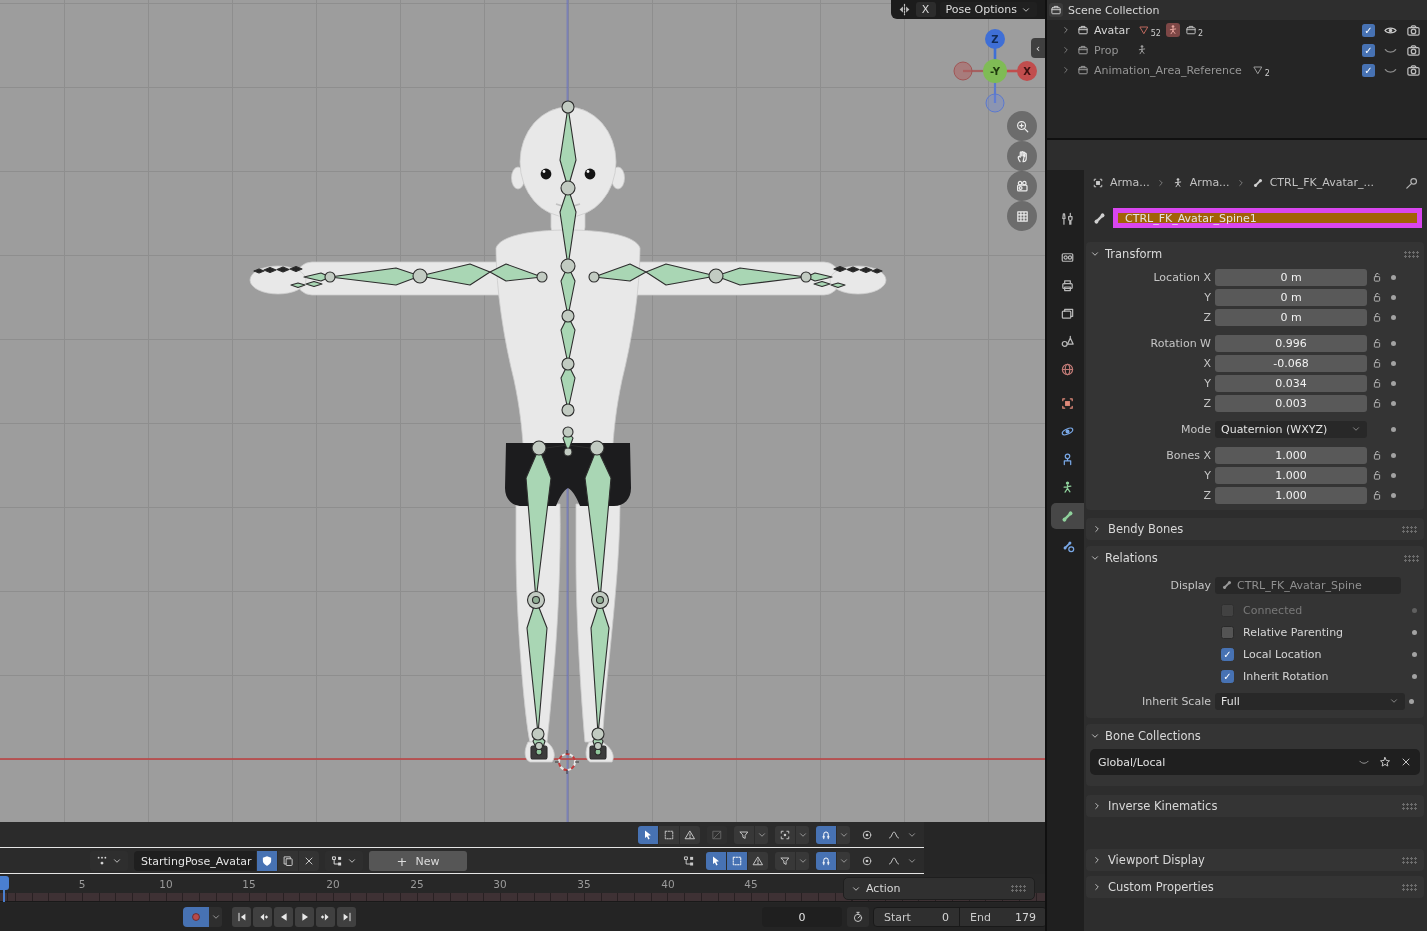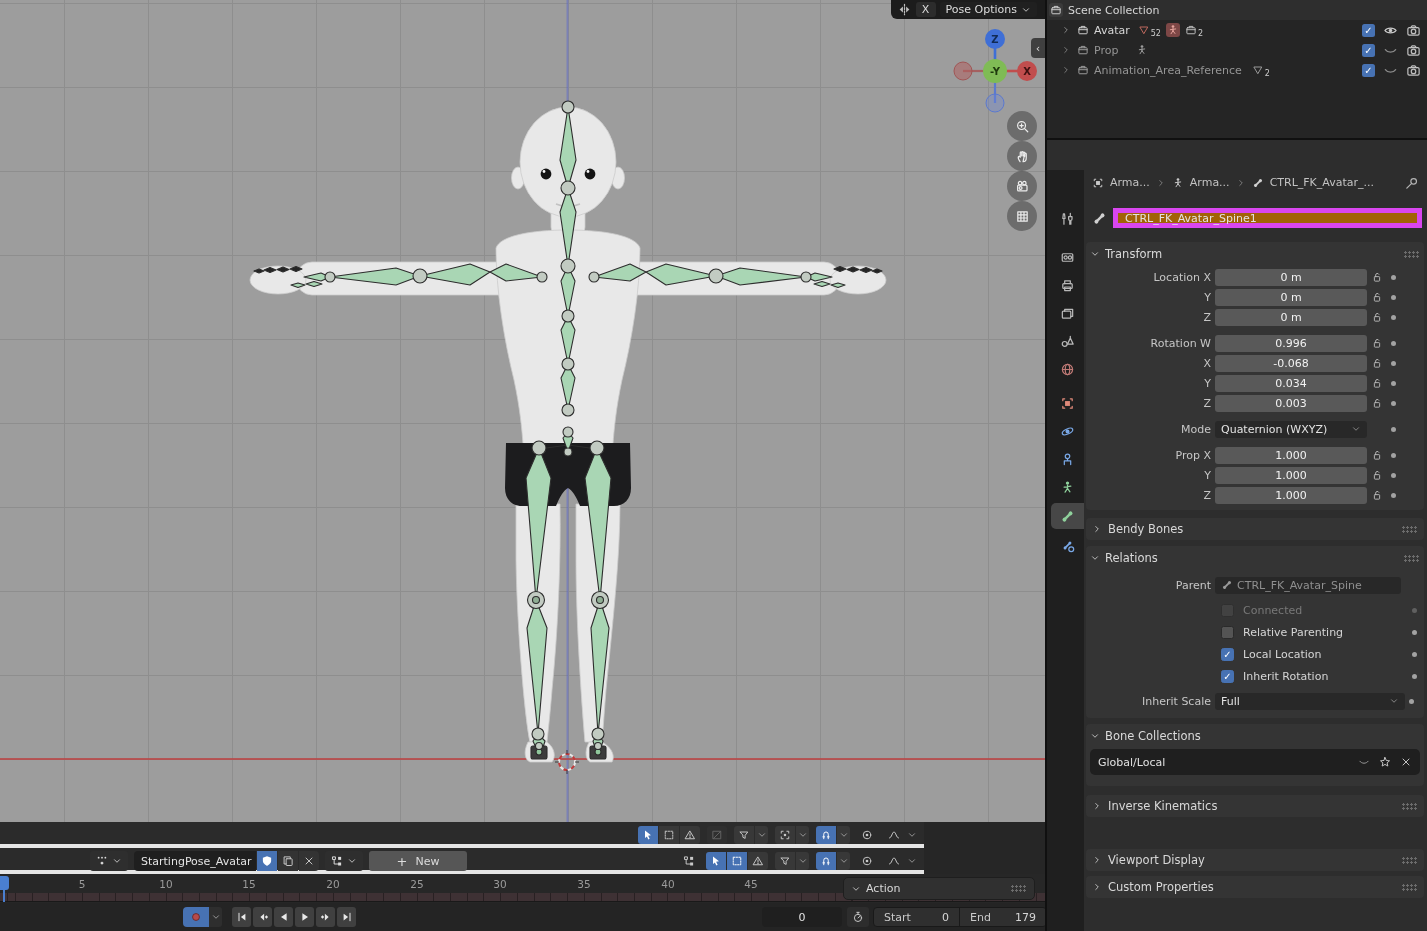--- a/index.html
+++ b/index.html
@@ -1037,7 +1037,7 @@
         </div>
       <div style="height:6px"></div>
       <div class="prow">
-          <span class="plabel">Prop X</span>
+          <span class="plabel">Bones X</span>
           <span class="pfield">1.000</span>
           <span class="lockc">
             <svg class="ic ic12">

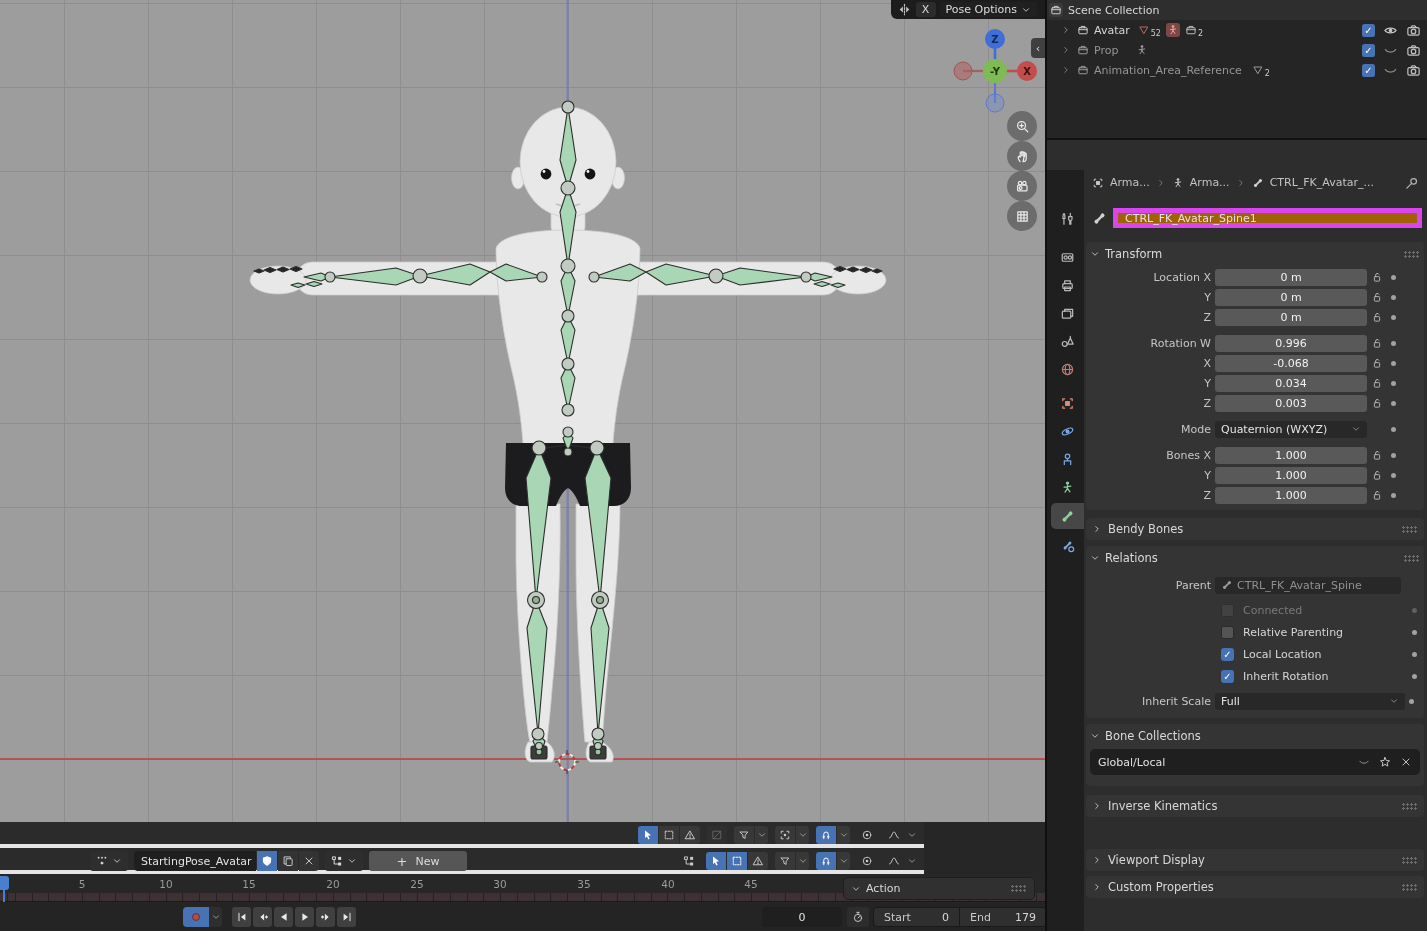--- a/index.html
+++ b/index.html
@@ -1086,7 +1086,7 @@
       </div>
       <div style="height:8px"></div>
       <div class="prow" style="grid-template-columns:125px 186px 12px">
-        <span class="plabel">Parent</span>
+        <span class="plabel">Display</span>
         <span class="pdrop" style="color:#8f8f8f">
           <svg class="ic ic12" style="color:#9a9a9a">
               <use href="#sy-bone"></use>

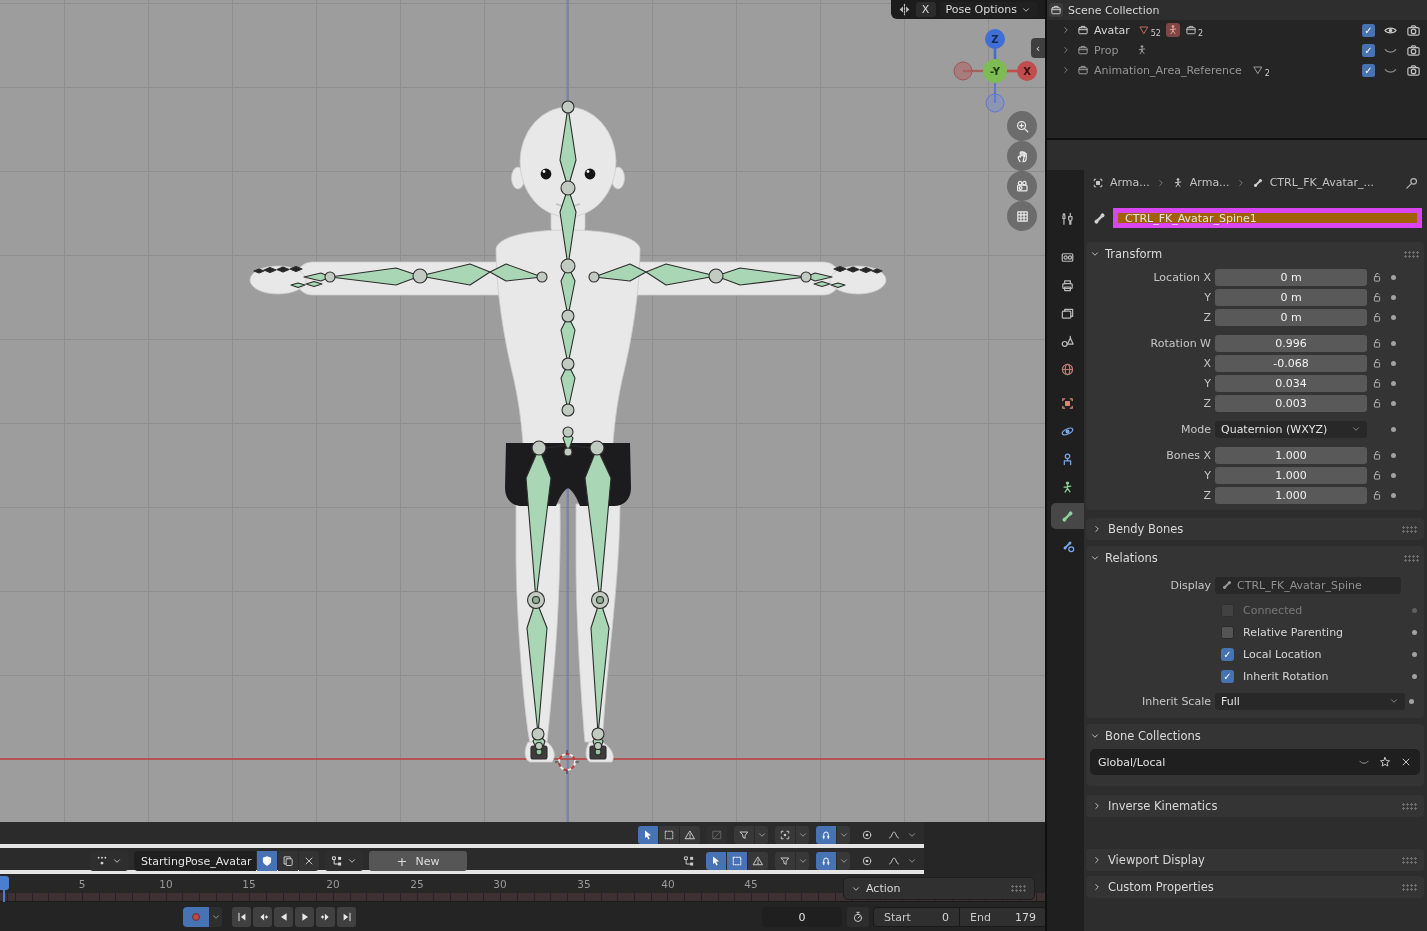--- a/index.html
+++ b/index.html
@@ -23,7 +23,7 @@
   #collapse-tab{left:1031px;top:38px;width:14px;height:20px;background:rgba(40,40,40,.8);border-radius:4px 0 0 4px;color:#ddd;display:flex;align-items:center;justify-content:center}
   
   #anim{left:0;top:822px;width:1045px;height:109px;background:#262626}
-  .animrow{left:0;width:924px;background:#2b2b2b;border-bottom:4px solid #e5e5e5}
+  .animrow{left:0;width:924px;background:#2b2b2b;border-bottom:1px solid #e5e5e5}
   #arow1{top:0;height:26px}#arow2{top:26px;height:26px}
   #ruler{top:52px;height:28px;width:1045px;background:#272727;left:0;border-bottom:1px solid #191919}
   #band{left:0;bottom:0;height:8px;width:1045px;background:#3e3134;

